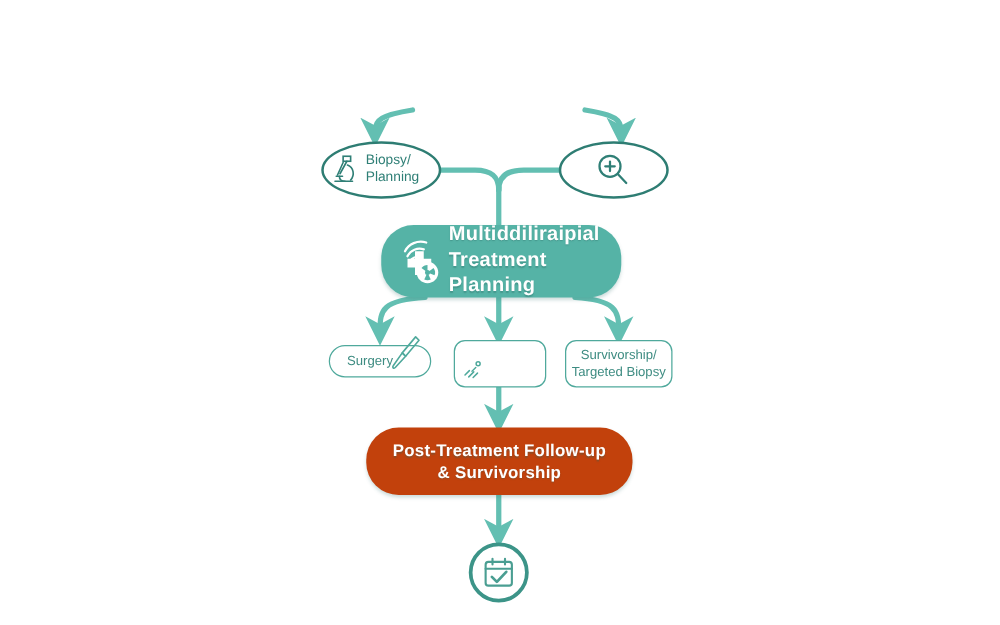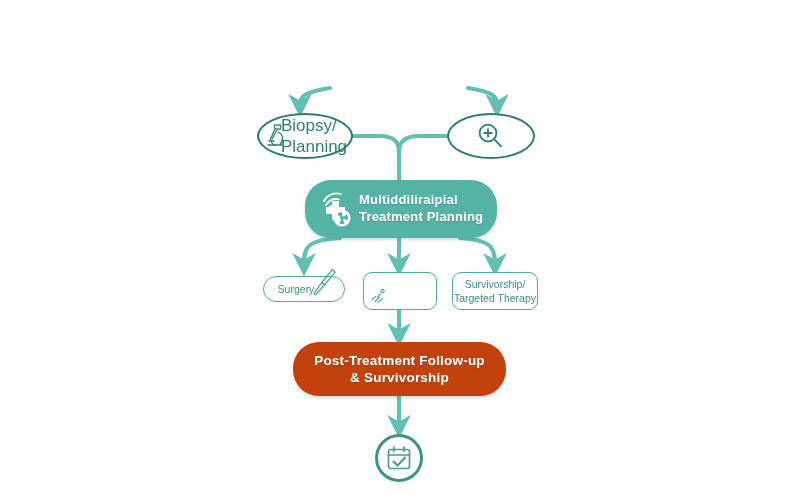--- a/index.html
+++ b/index.html
@@ -95,7 +95,7 @@
     border: 2.2px solid #2e7d73;
     border-radius: 50%;
     color: #2f7f76;
-    font-size: 17px;
+    font-size: 11px;
     line-height: 1.25;
     text-align: center;
   }

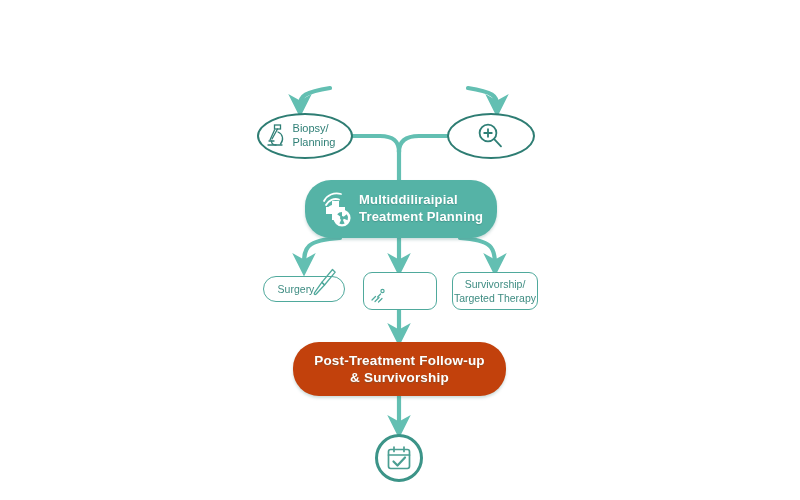--- a/index.html
+++ b/index.html
@@ -64,7 +64,7 @@
     justify-content: flex-start;
     padding-left: 54px;
   }
-  #node-multidisciplinary .label { font-size: 13px; text-align: left; }
+  #node-multidisciplinary .label { font-size: 16px; text-align: left; }
 
   #node-followup {
     left: 293px; top: 342px; width: 213px; height: 54px;

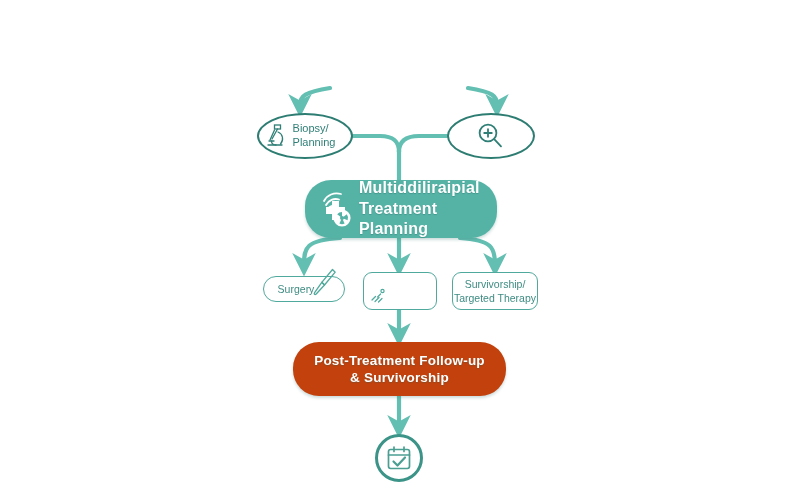--- a/index.html
+++ b/index.html
@@ -249,7 +249,7 @@
   <div class="node box-outline" id="node-chemotherapy">
     <span class="label">
       <span>Survivorship/</span><br>
-      <span>Targeted Therapy</span>
+      <span>Targeted Biopsy</span>
     </span>
   </div>
 

